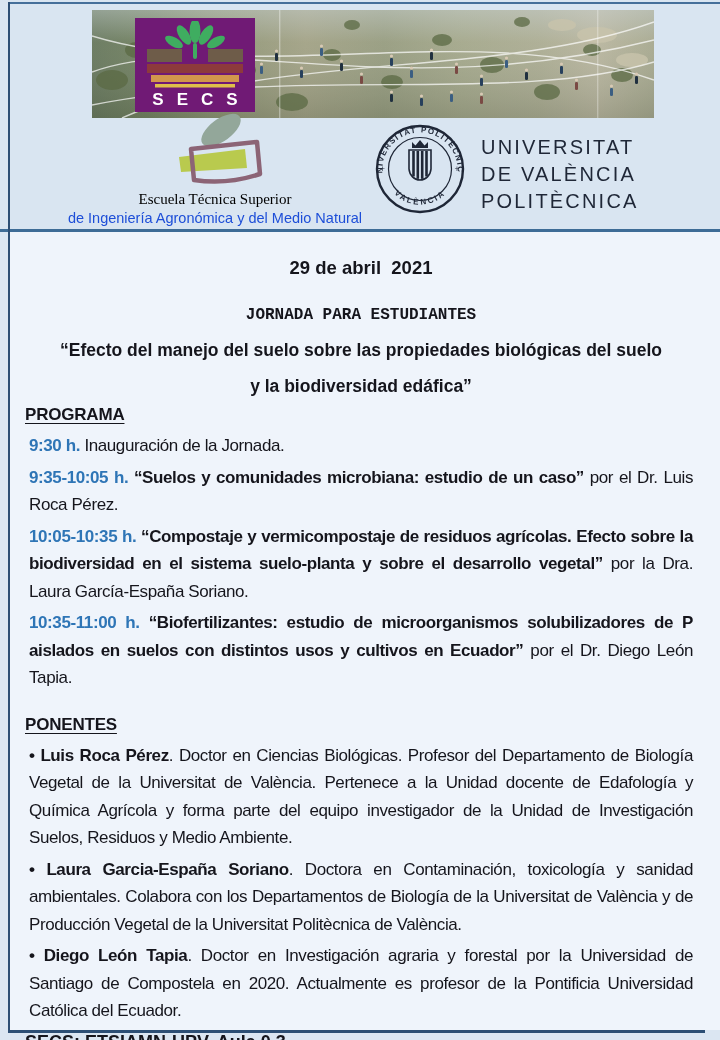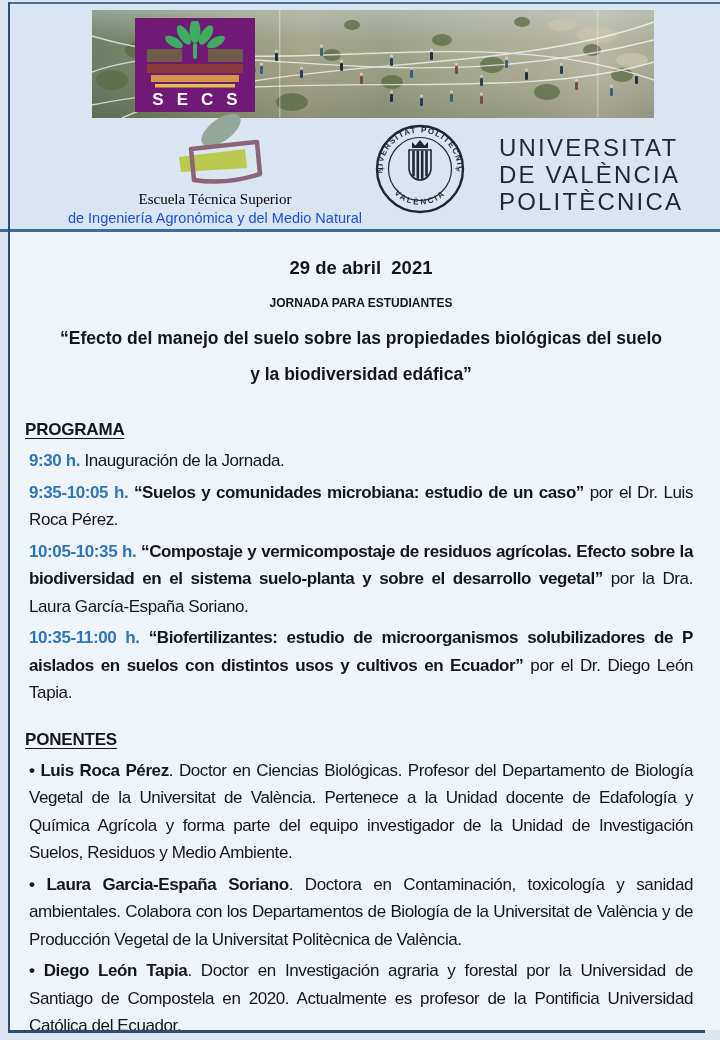--- a/index.html
+++ b/index.html
@@ -45,7 +45,7 @@
   .ets-cap2 { font-size:14.5px; line-height:19px; color:#1d4ed8; }
 
   .upv { position:absolute; left:373px; top:122px; display:flex; }
-  .upv-wordmark { margin:12px 0 0 32px; font-size:24px; line-height:27px; letter-spacing:2.2px; color:#1f2737; }
+  .upv-wordmark { margin:12px 0 0 14px; font-size:20px; line-height:27px; letter-spacing:2.2px; color:#1f2737; }
 
   
   .content { position:absolute; left:10px; top:232px; width:710px; height:640px; box-sizing:border-box; padding:16px 23px 0 15px; }

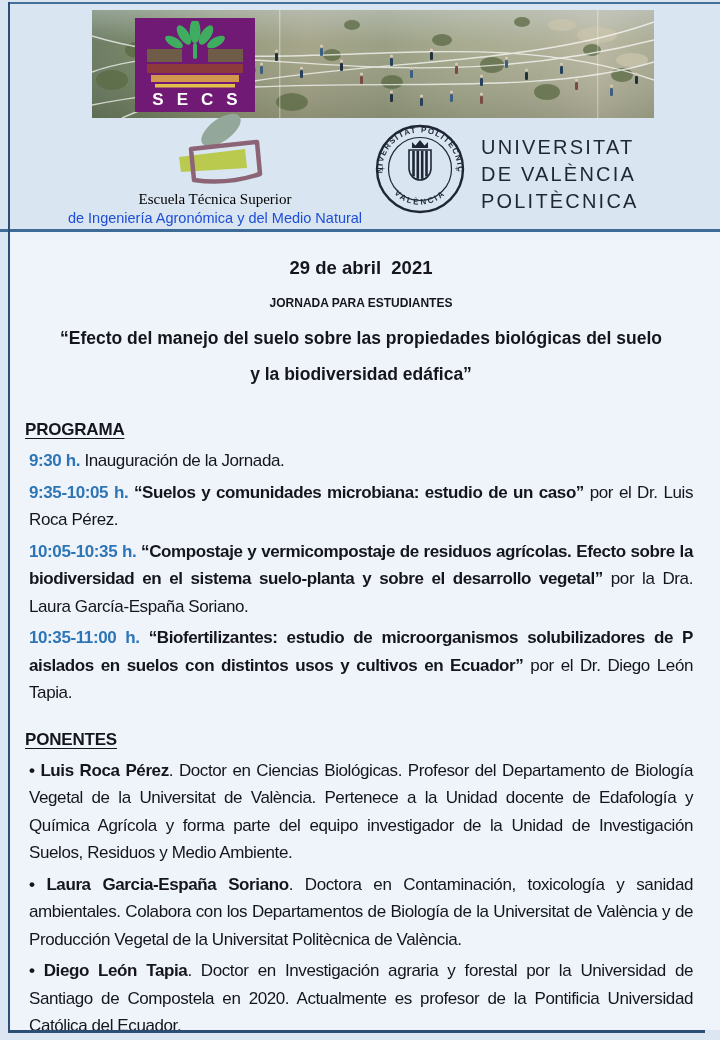--- a/index.html
+++ b/index.html
@@ -51,7 +51,7 @@
   .content { position:absolute; left:10px; top:232px; width:710px; height:640px; box-sizing:border-box; padding:16px 23px 0 15px; }
   .center { text-align:center; }
   .date     { font-size:18.5px; font-weight:bold; line-height:27.5px; margin:6px 0 0; white-space:pre-wrap; }
-  .audience { font-size:12px;   font-weight:bold; line-height:27.5px; margin:8px 0 0; }
+  .audience { font-size:16px;   font-weight:bold; line-height:27.5px; margin:20px 0 0;font-family:Liberation Mono, monospace; }
   .etitle   { font-size:17.5px; font-weight:bold; line-height:27.5px; margin:8px 0 0; }
   .section-heading {
     font-size:17px; font-weight:bold; margin:29px 0 2px; line-height:26px;

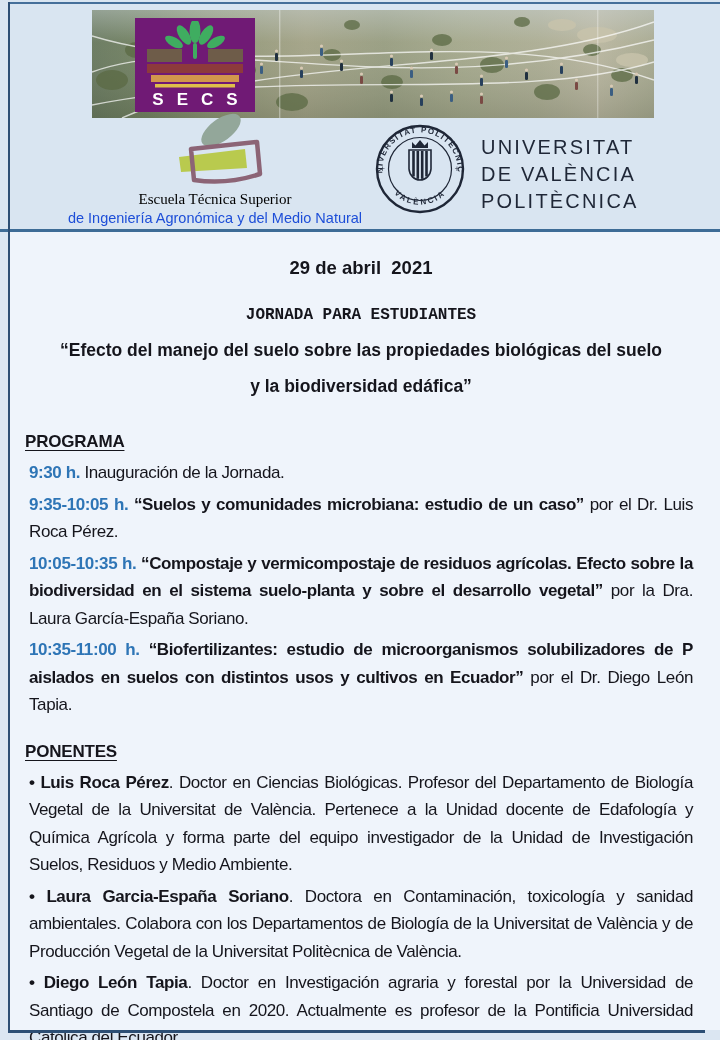--- a/index.html
+++ b/index.html
@@ -54,7 +54,7 @@
   .audience { font-size:16px;   font-weight:bold; line-height:27.5px; margin:20px 0 0;font-family:Liberation Mono, monospace; }
   .etitle   { font-size:17.5px; font-weight:bold; line-height:27.5px; margin:8px 0 0; }
   .section-heading {
-    font-size:17px; font-weight:bold; margin:29px 0 2px; line-height:26px;
+    font-size:17px; font-weight:bold; margin:2px 0 2px; line-height:26px;
     text-decoration:underline; text-underline-offset:3px; letter-spacing:-0.2px;
   }
   .ponentes-h { margin-top:20px; }

